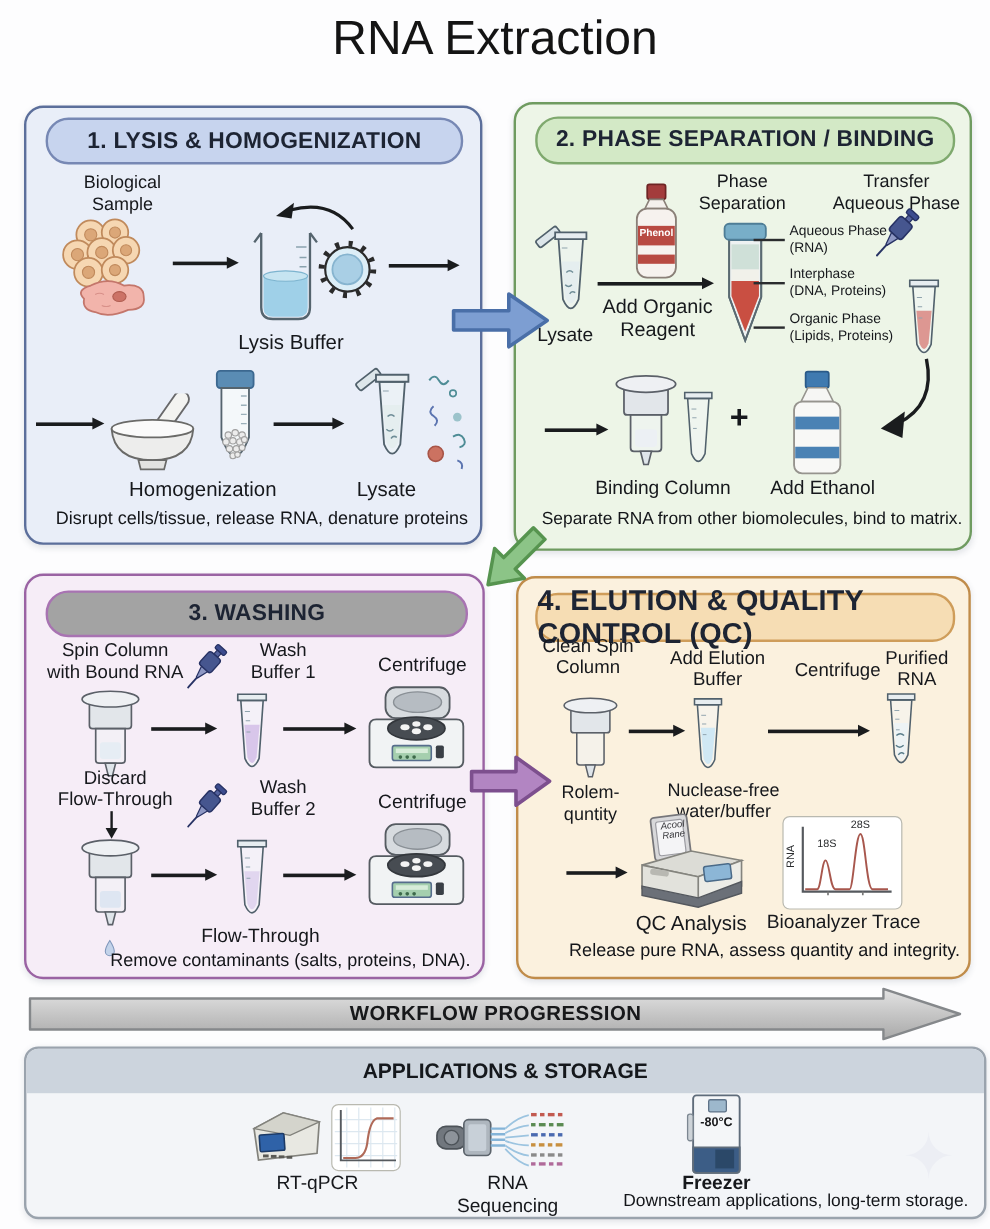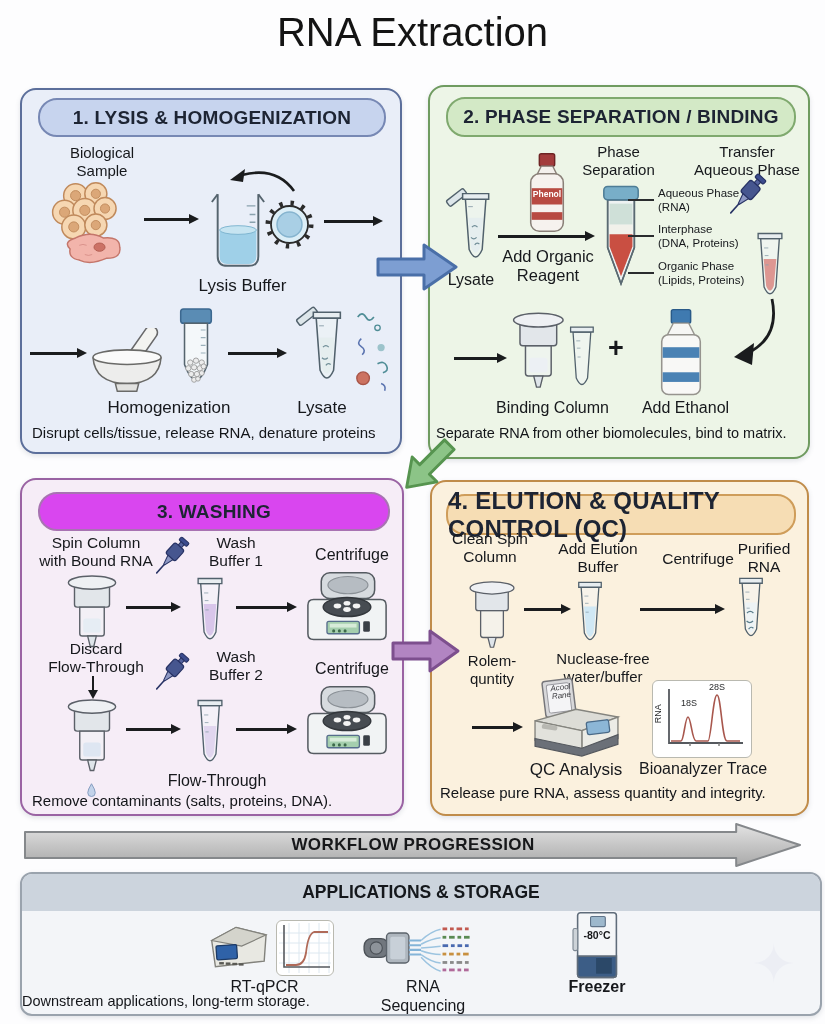--- a/index.html
+++ b/index.html
@@ -14,7 +14,7 @@
   #p4{background:#fbf1de;border-color:#c08c4a;}  #p4 .ph{background:#f6ddb4;border-color:#cf9d5a;}
   .lbl{position:absolute;white-space:pre-line;text-align:center;color:#16181c;line-height:1.18;}
   .lbl.left{text-align:left;}
-  .cap{position:absolute;text-align:left;color:#131519;}
+  .cap{position:absolute;text-align:right;color:#131519;}
   .ar{position:absolute;height:2.6px;background:#1a1c1e;}
   .ar::after{content:"";position:absolute;right:-9px;top:50%;transform:translateY(-50%);
      border-left:10px solid #1a1c1e;border-top:5.5px solid transparent;border-bottom:5.5px solid transparent;}

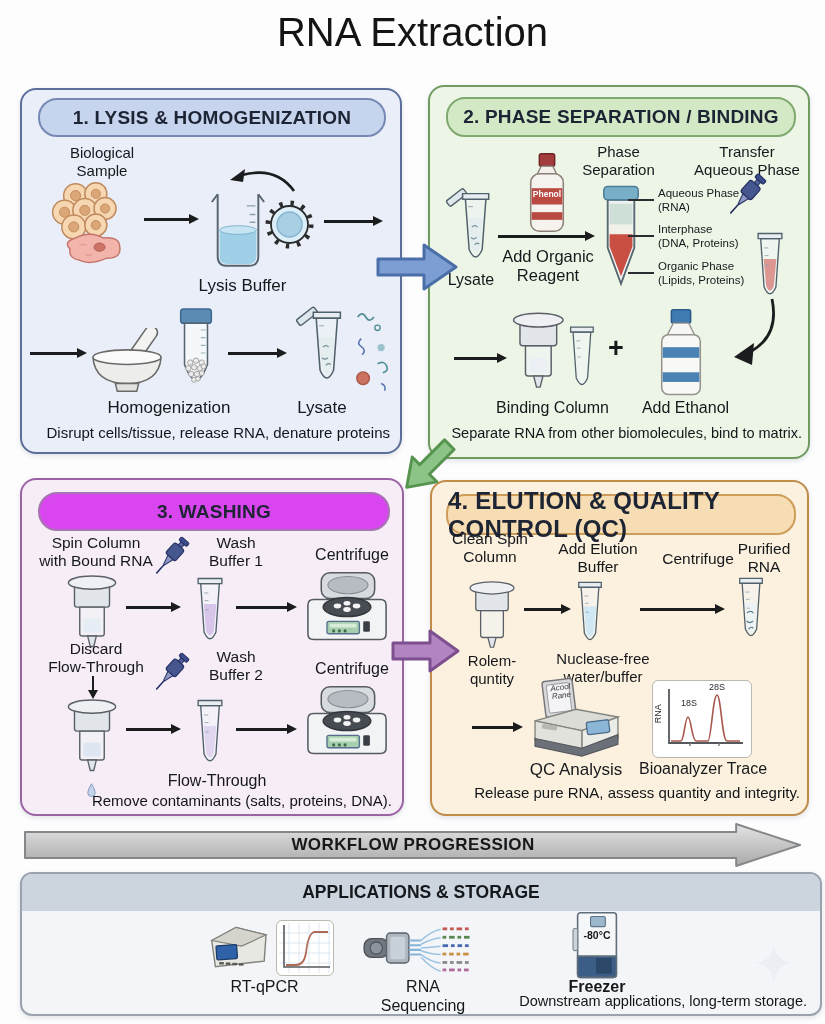--- a/index.html
+++ b/index.html
@@ -10,7 +10,7 @@
       font-weight:bold;color:#1d2433;letter-spacing:.2px;}
   #p1{background:#e9eef8;border-color:#5c6f9b;}  #p1 .ph{background:#c7d4ee;border-color:#7788b4;}
   #p2{background:#edf5e7;border-color:#6f9b60;}  #p2 .ph{background:#d3e9c6;border-color:#7fa96e;}
-  #p3{background:#f6edf7;border-color:#9a63a3;}  #p3 .ph{background:#d946ef;border-color:#a873b2;}
+  #p3{background:#f6edf7;border-color:#9a63a3;}  #p3 .ph{background:#a3a3a3;border-color:#a873b2;}
   #p4{background:#fbf1de;border-color:#c08c4a;}  #p4 .ph{background:#f6ddb4;border-color:#cf9d5a;}
   .lbl{position:absolute;white-space:pre-line;text-align:center;color:#16181c;line-height:1.18;}
   .lbl.left{text-align:left;}

